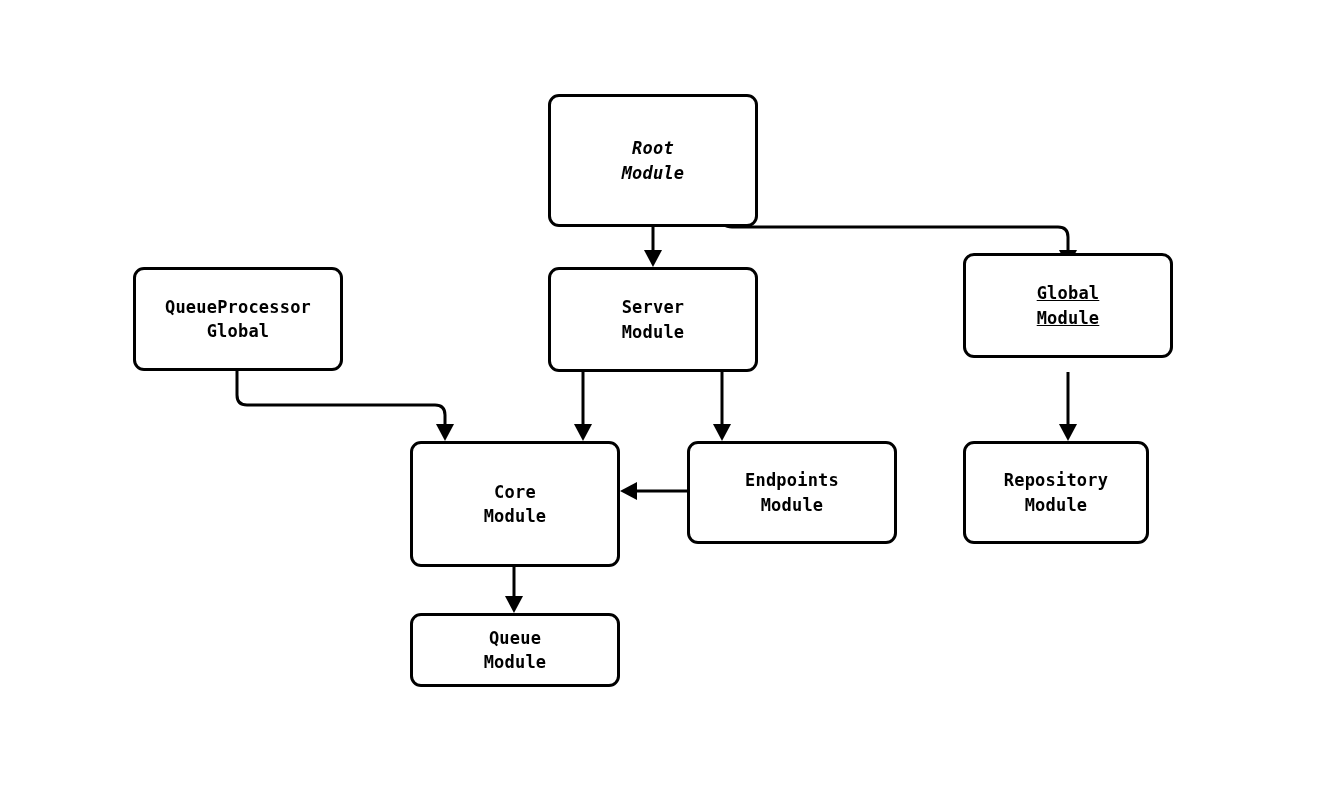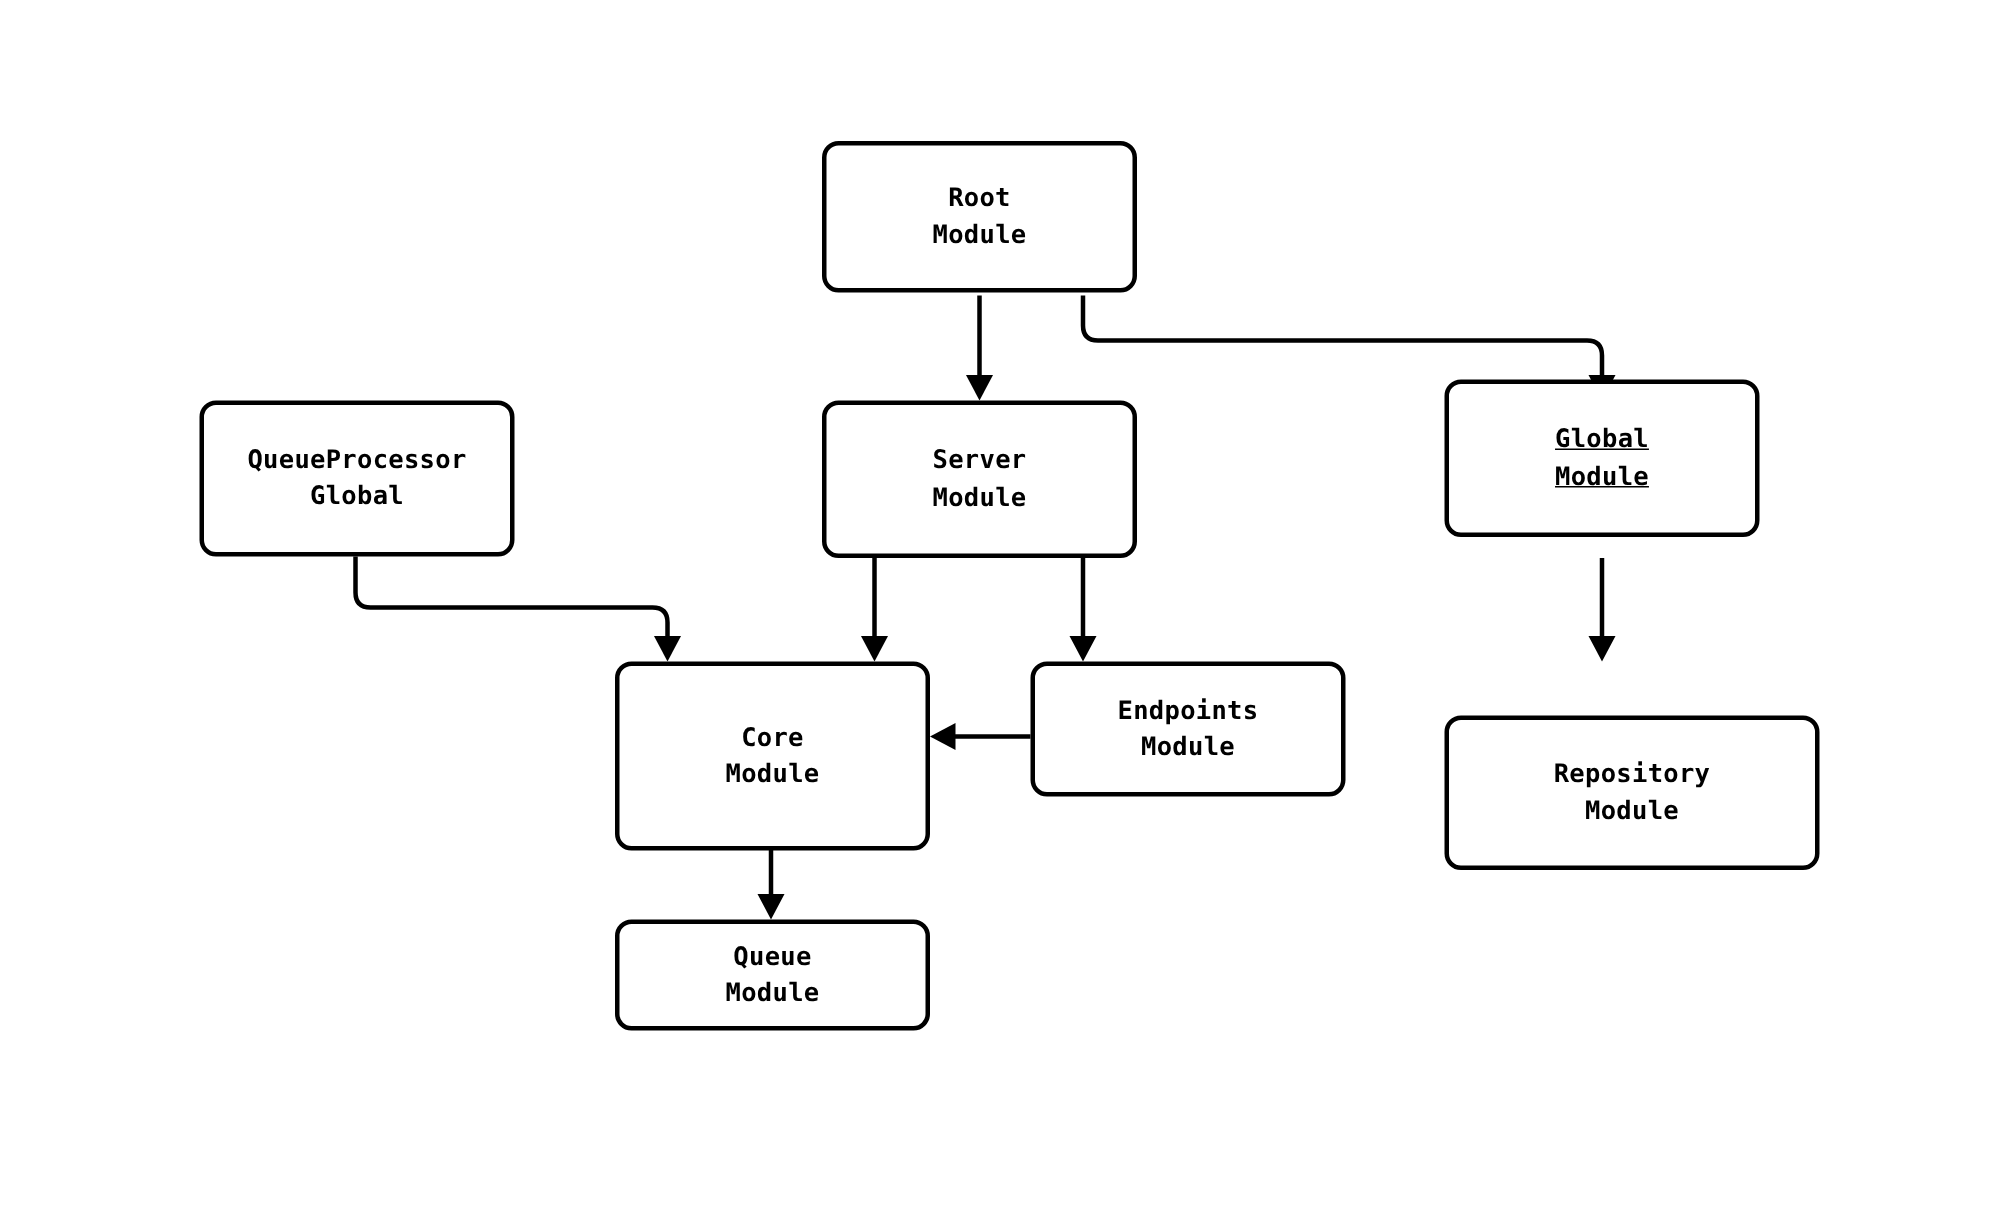--- a/index.html
+++ b/index.html
@@ -70,7 +70,7 @@
       <polygon points="514,613 505,596 523,596" fill="#000000"></polygon>
     </svg>
 
-  <div class="node" style="left: 548px; top: 94px; width: 210px; height: 101px;">
+  <div class="node" style="left: 548px; top: 94px; width: 210px; height: 133px; font-style: italic;">
     <span class="node-label">Root
 Module</span>
   </div>

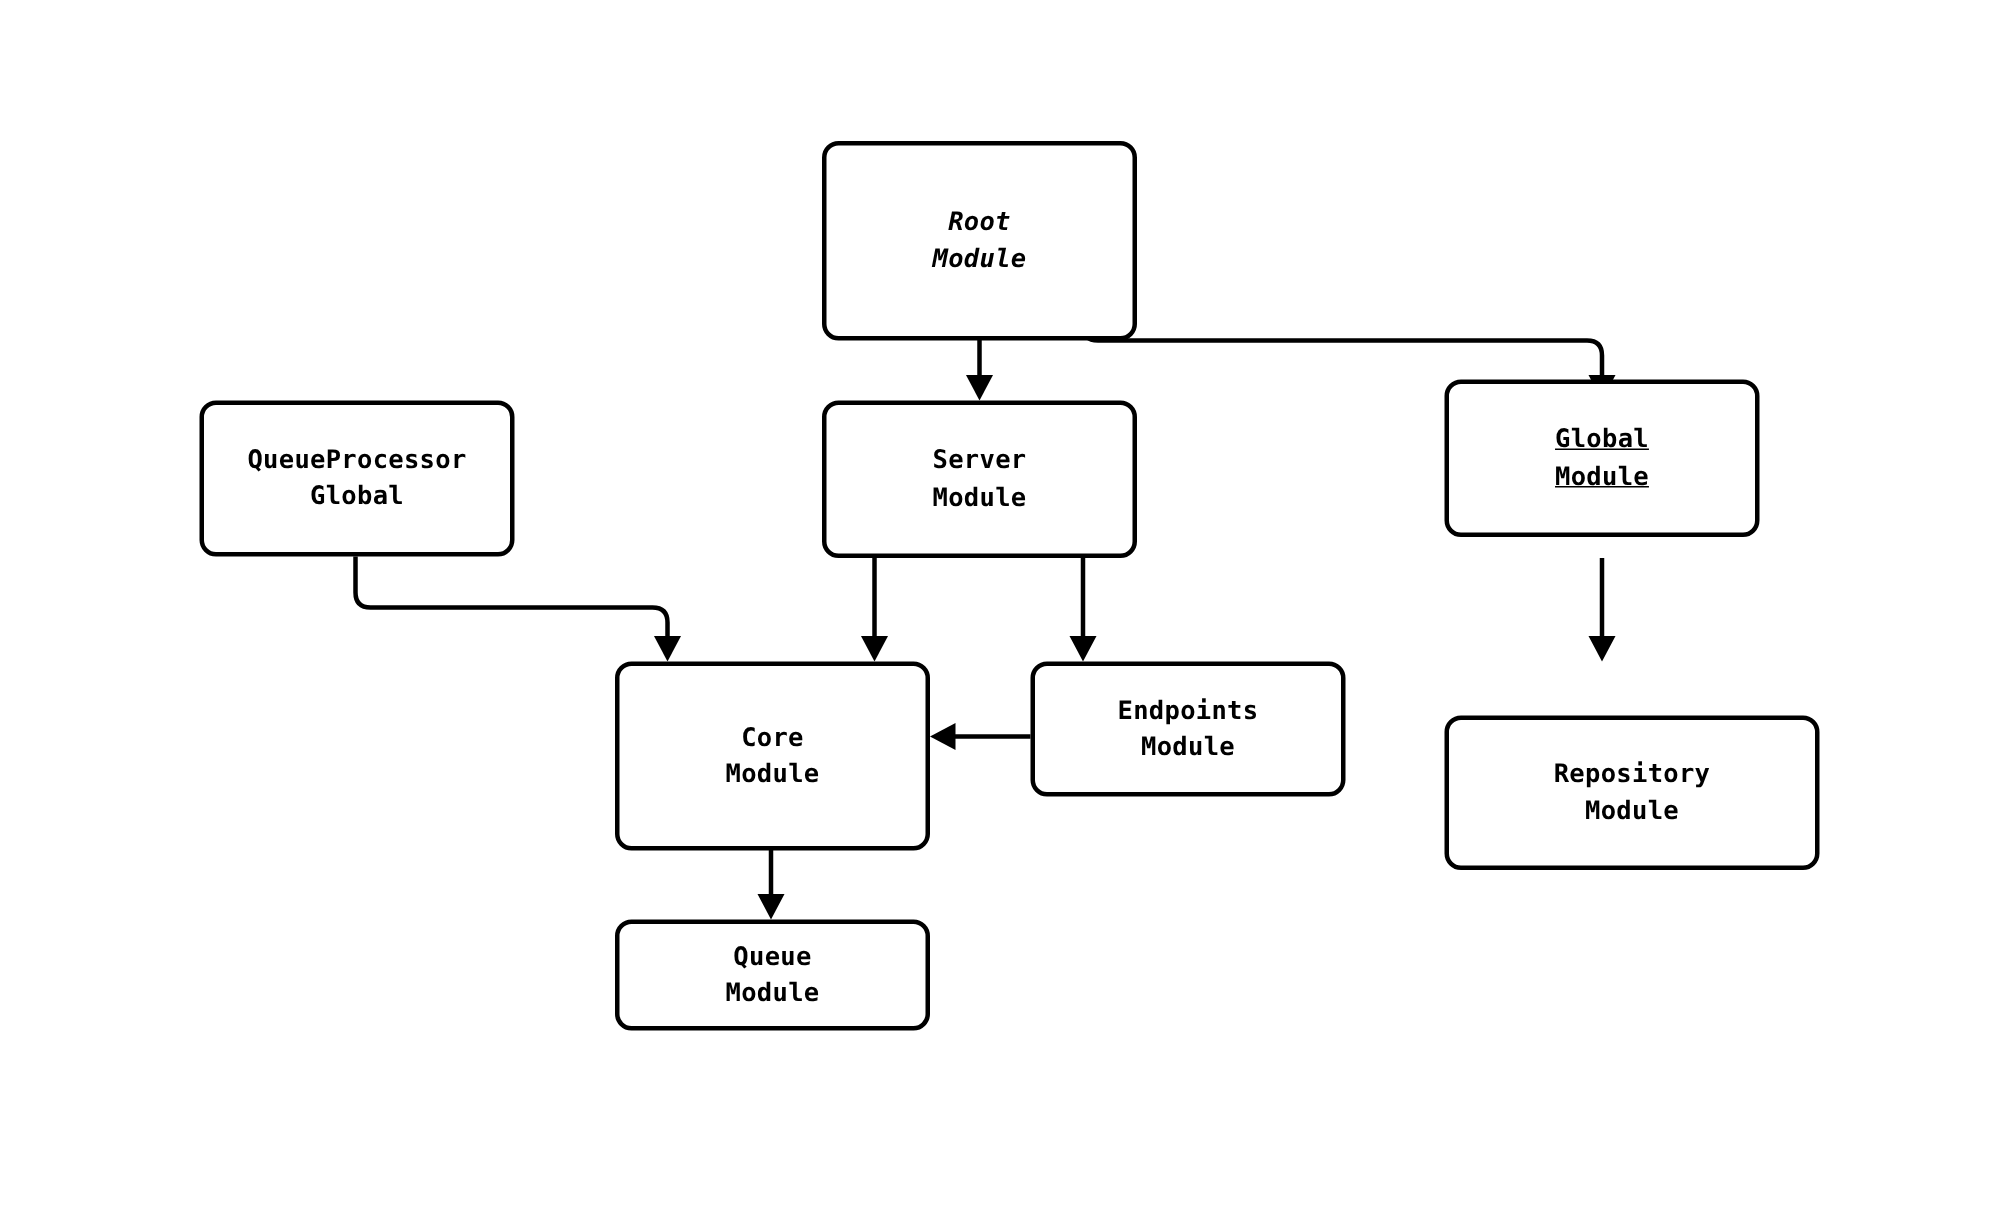--- a/index.html
+++ b/index.html
@@ -95,7 +95,7 @@
 Module</span>
   </div>
 
-  <div class="node" style="left: 687px; top: 441px; width: 210px; height: 90px;">
+  <div class="node" style="left: 687px; top: 441px; width: 210px; height: 103px;">
     <span class="node-label">Endpoints
 Module</span>
   </div>

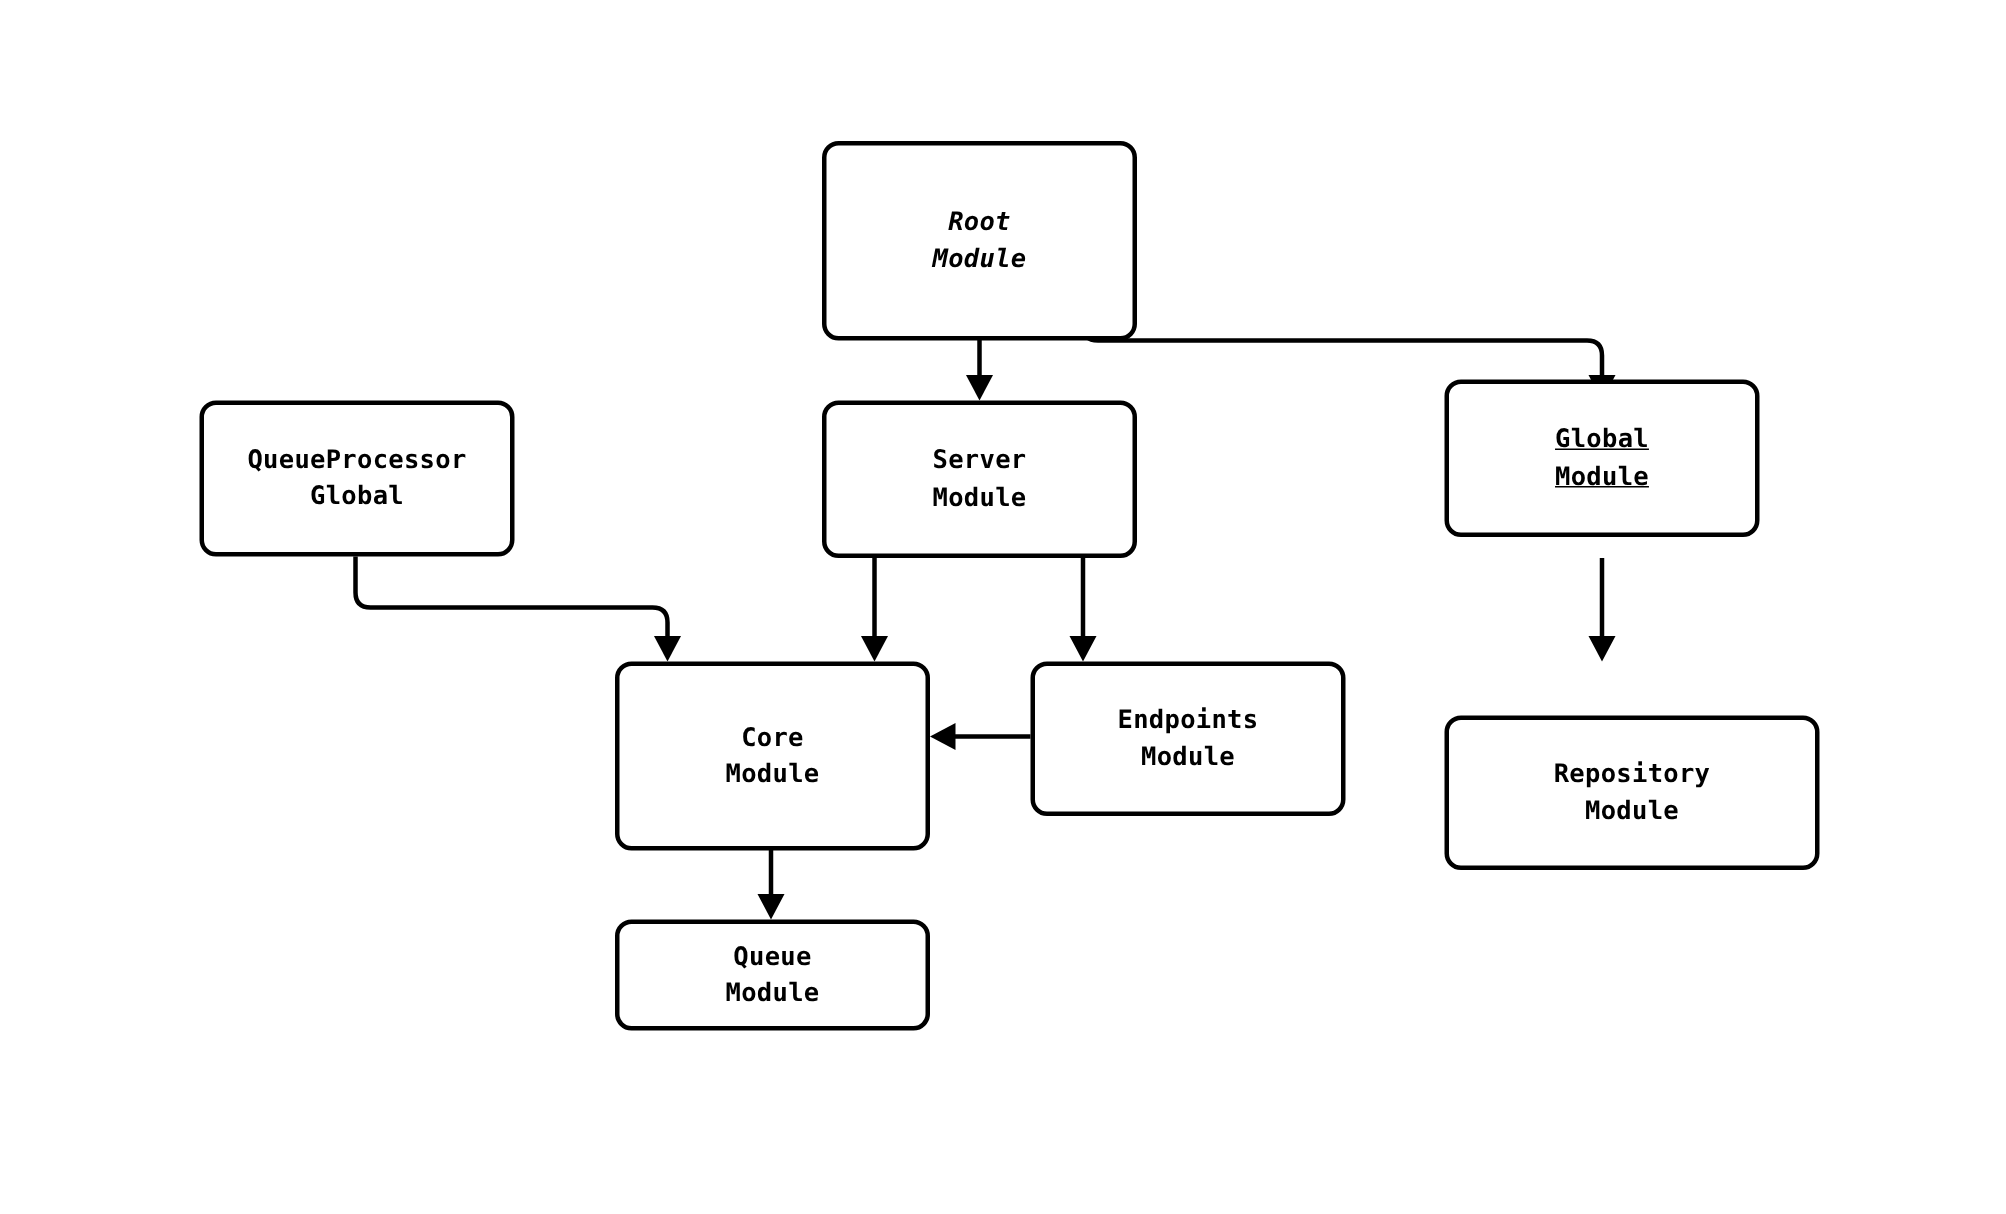--- a/index.html
+++ b/index.html
@@ -100,7 +100,7 @@
 Module</span>
   </div>
 
-  <div class="node" style="left: 963px; top: 441px; width: 250px; height: 103px; margin-top: 36px;">
+  <div class="node" style="left: 963px; top: 441px; width: 186px; height: 103px;">
     <span class="node-label">Repository
 Module</span>
   </div>

